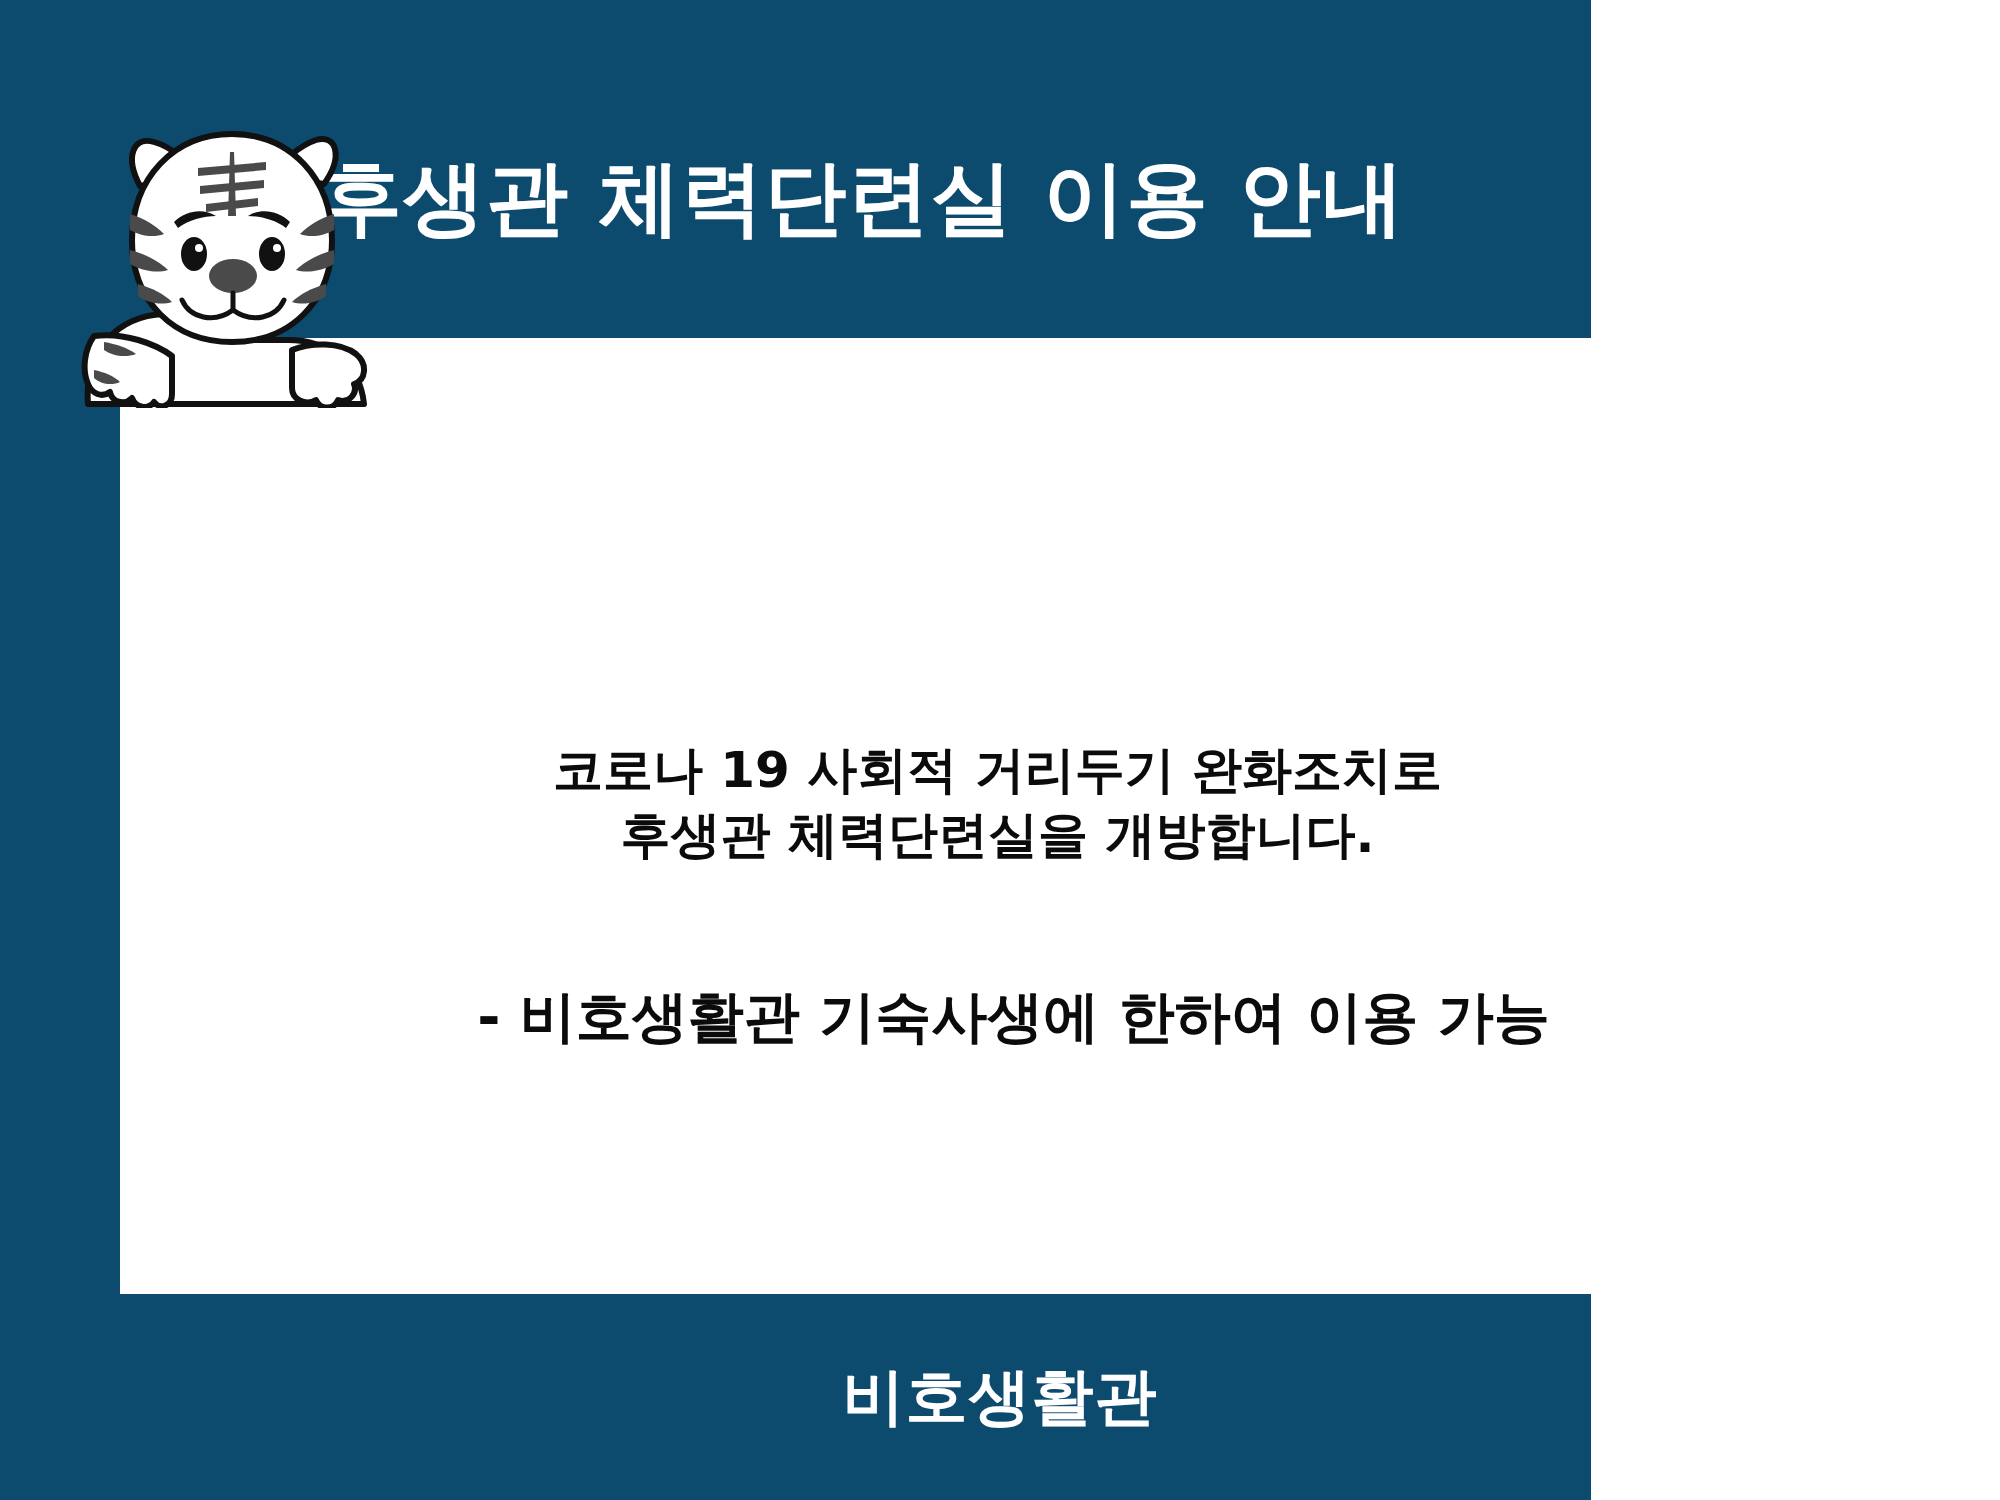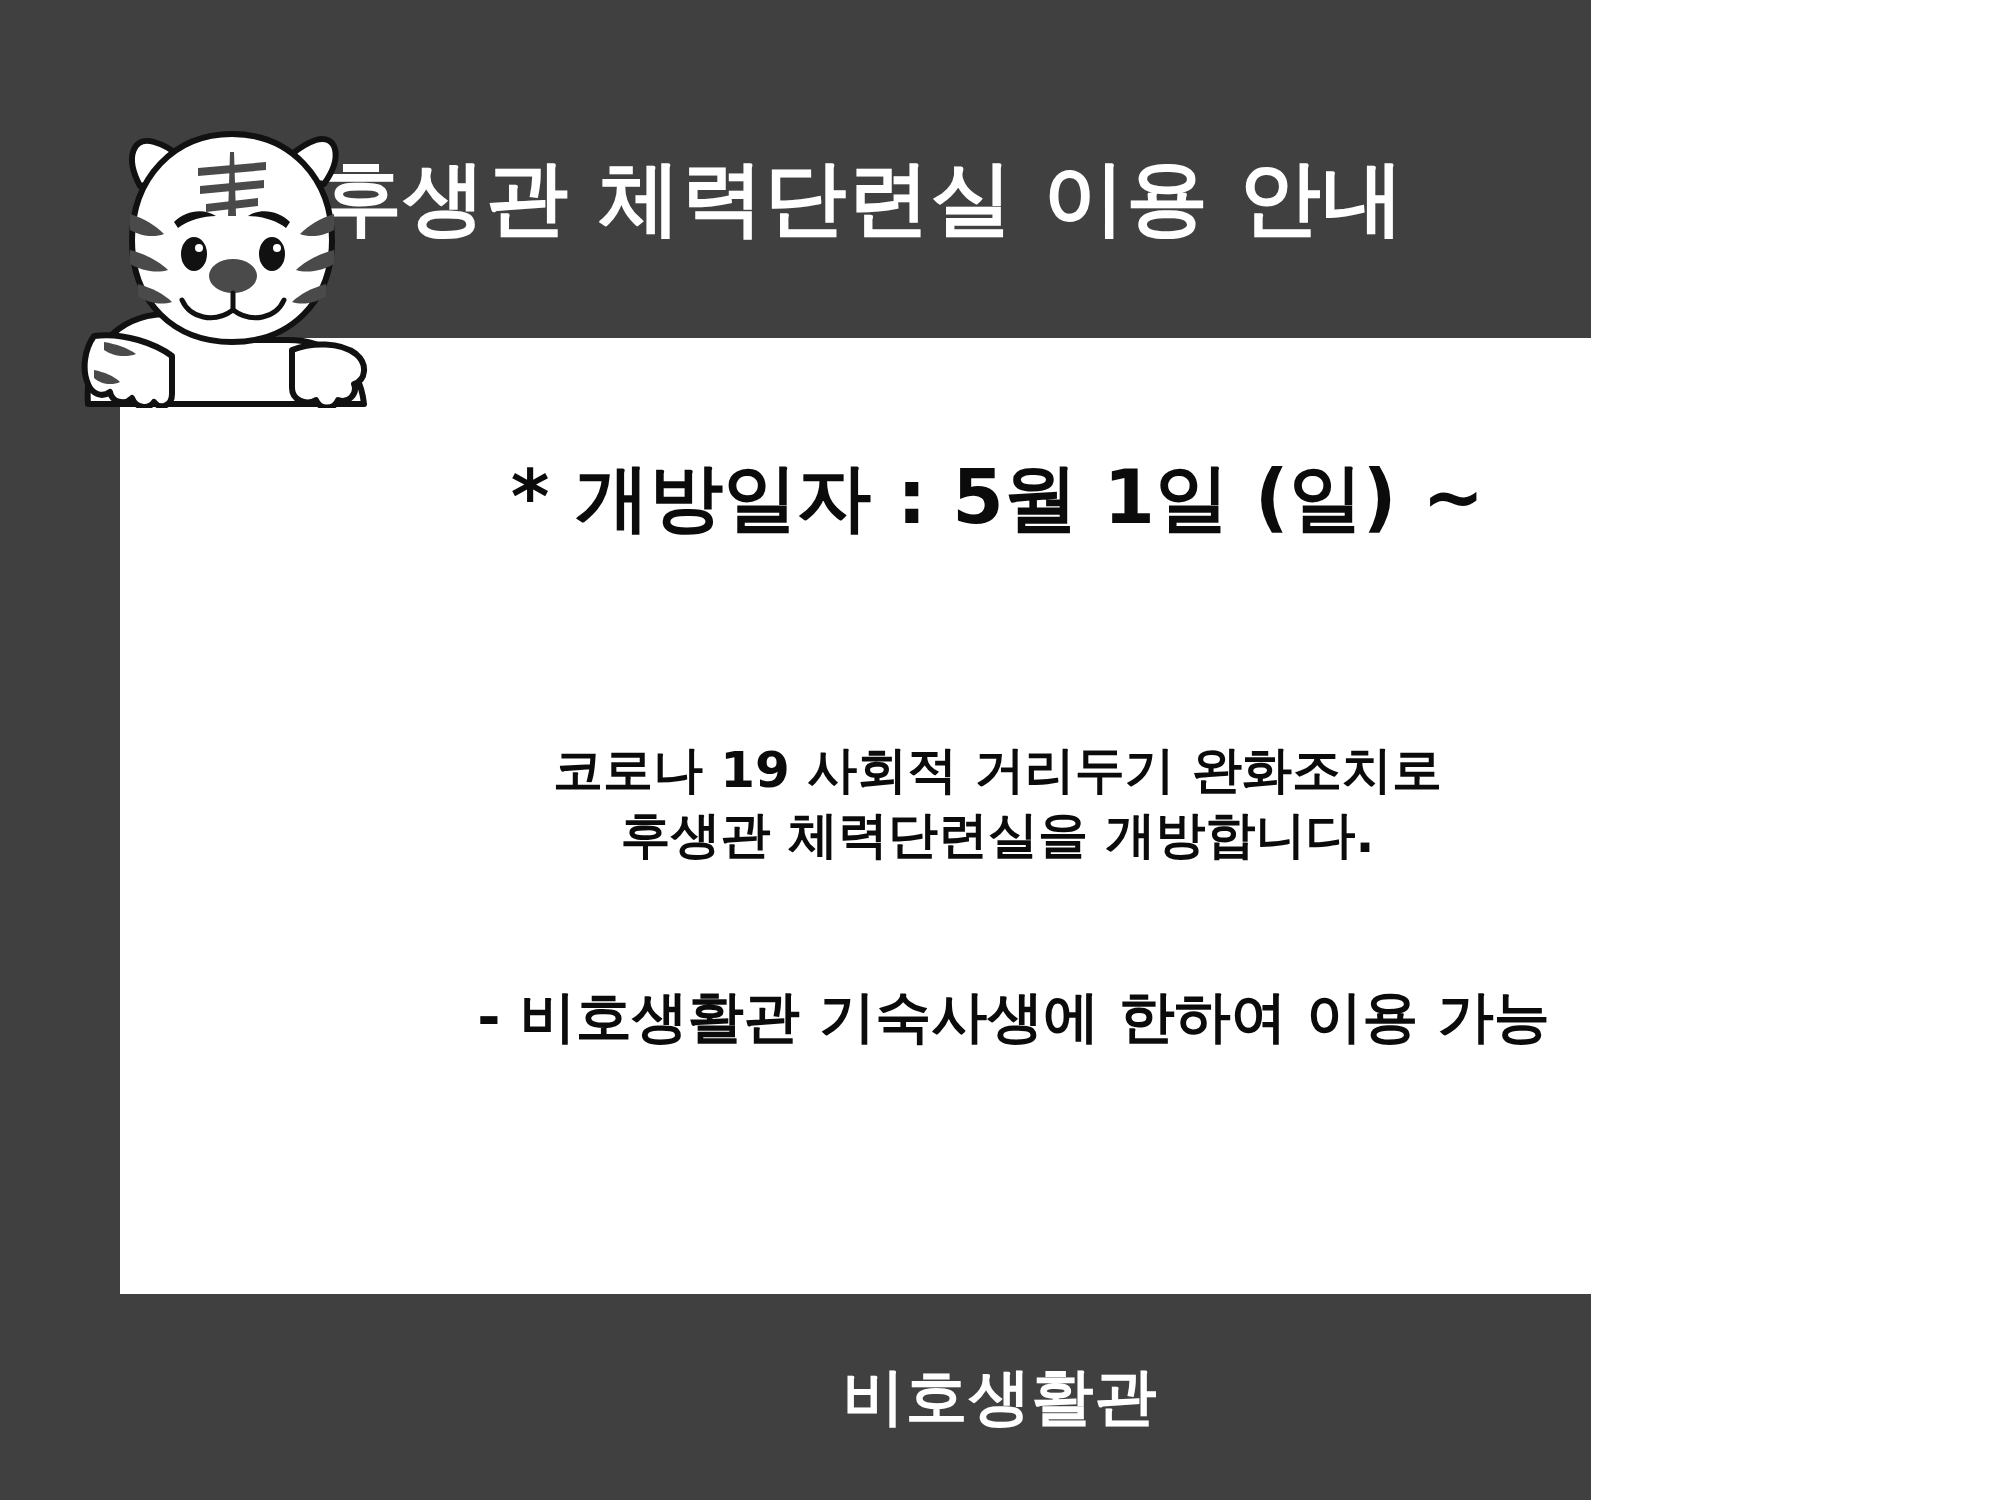--- a/index.html
+++ b/index.html
@@ -19,7 +19,7 @@
     position: relative;
     width: 1591px;
     height: 1500px;
-    background: #404040;
+    background: #0c4a6e;
     box-sizing: border-box;
   }
 

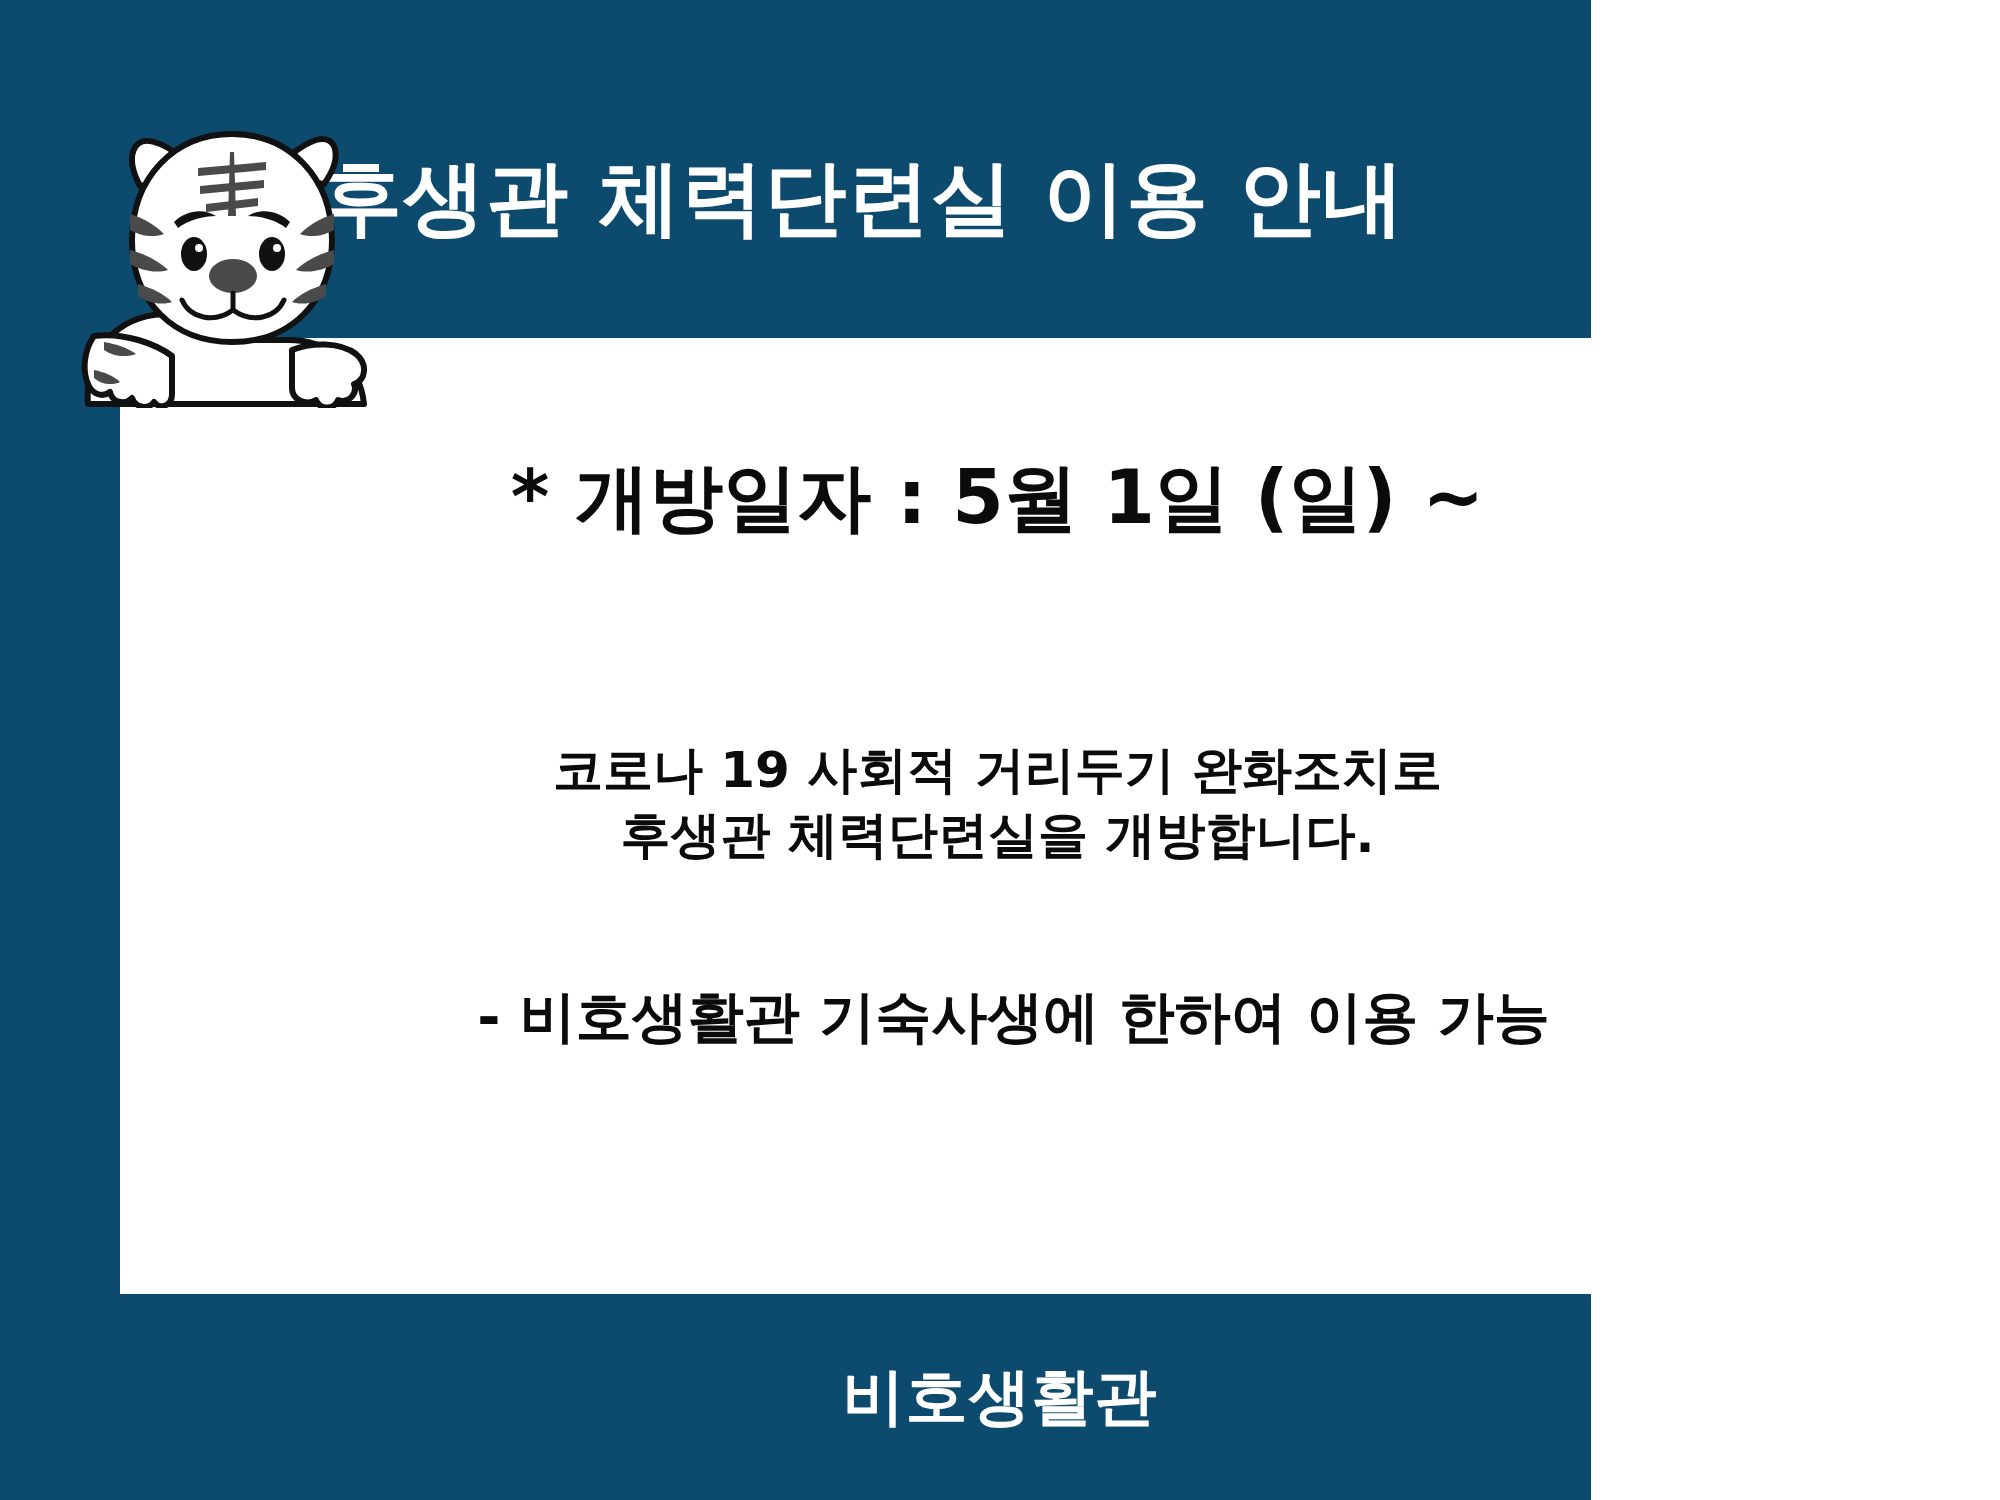--- a/index.html
+++ b/index.html
@@ -216,7 +216,6 @@
   <div id="content-panel">
 
     <div class="headline-block">
-      <div class="headline">* 개방일자 : 5월 1일 (일) ~</div>
     </div>
 
     <div class="body-block">

